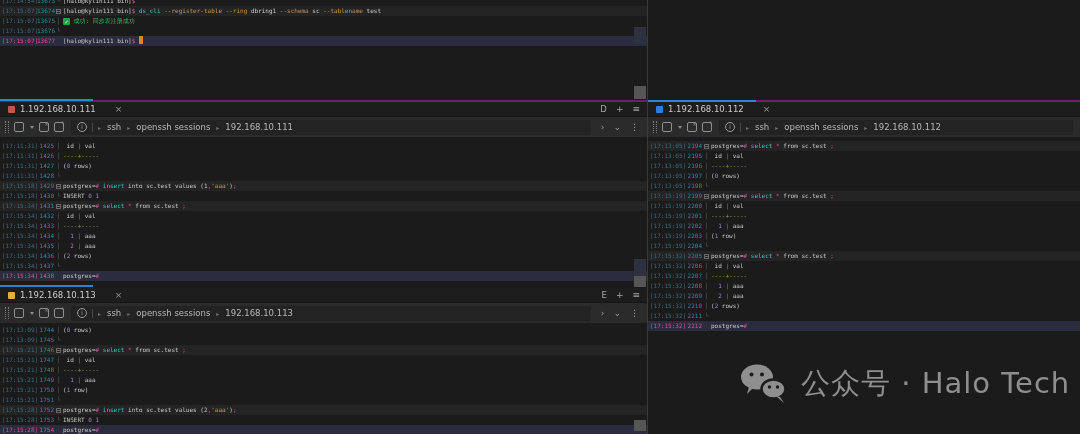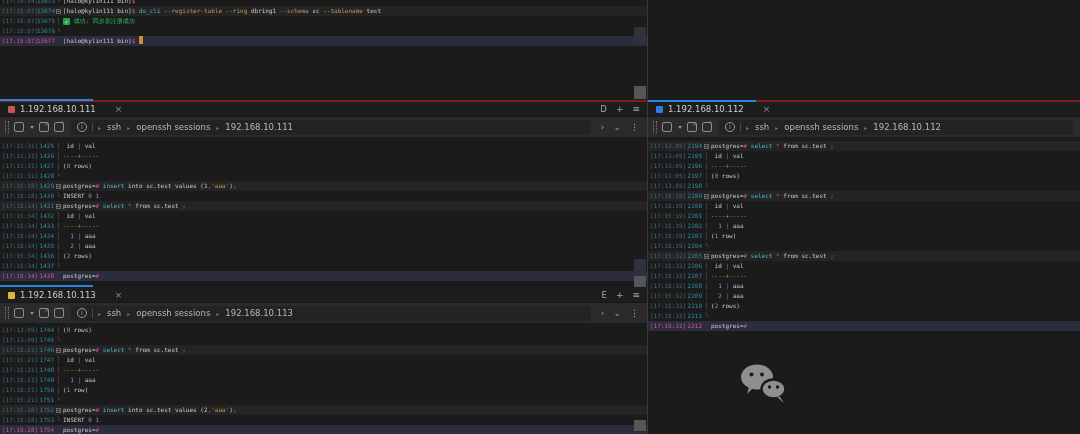--- a/index.html
+++ b/index.html
@@ -7,7 +7,7 @@
   }
   *{margin:0;padding:0;box-sizing:border-box;}
   body{background:#000;}
-  #app{position:relative;width:1080px;height:434px;background:#7f1d1d;overflow:hidden;
+  #app{position:relative;width:1080px;height:434px;background:#701a75;overflow:hidden;
        font-family:"DejaVu Sans Mono",monospace;}
   .pane{position:absolute;background:#1b1b1b;overflow:hidden;}
   

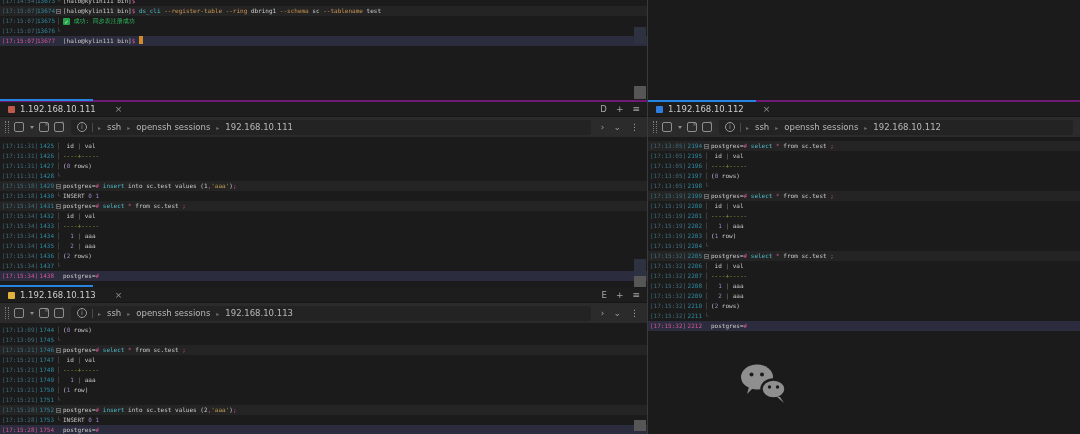--- a/index.html
+++ b/index.html
@@ -268,6 +268,7 @@
       <circle cx="29.5" cy="23" r="1.7" fill="#1b1b1b"></circle>
       <circle cx="37.5" cy="23" r="1.7" fill="#1b1b1b"></circle>
     </svg>
+    <span>公众号 · Halo Tech</span>
   </div>
 
 </div>

